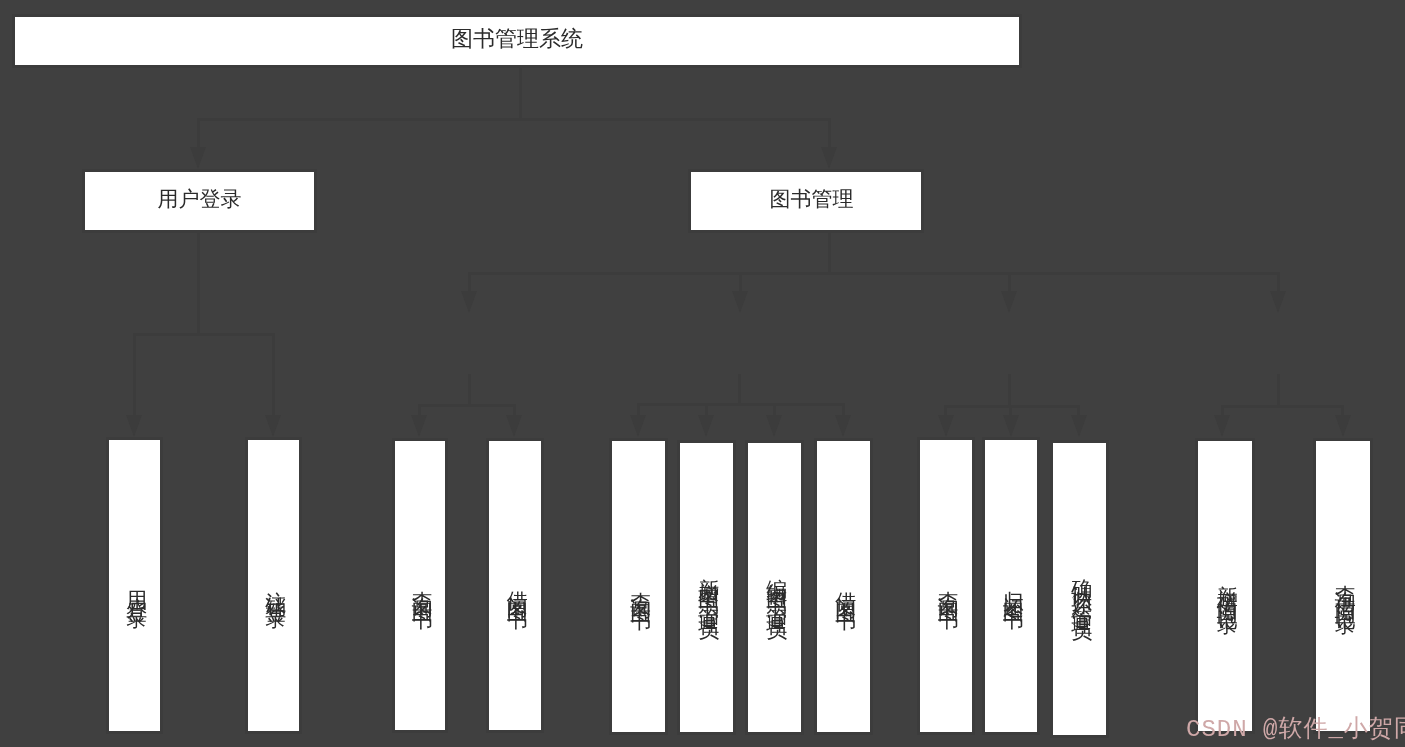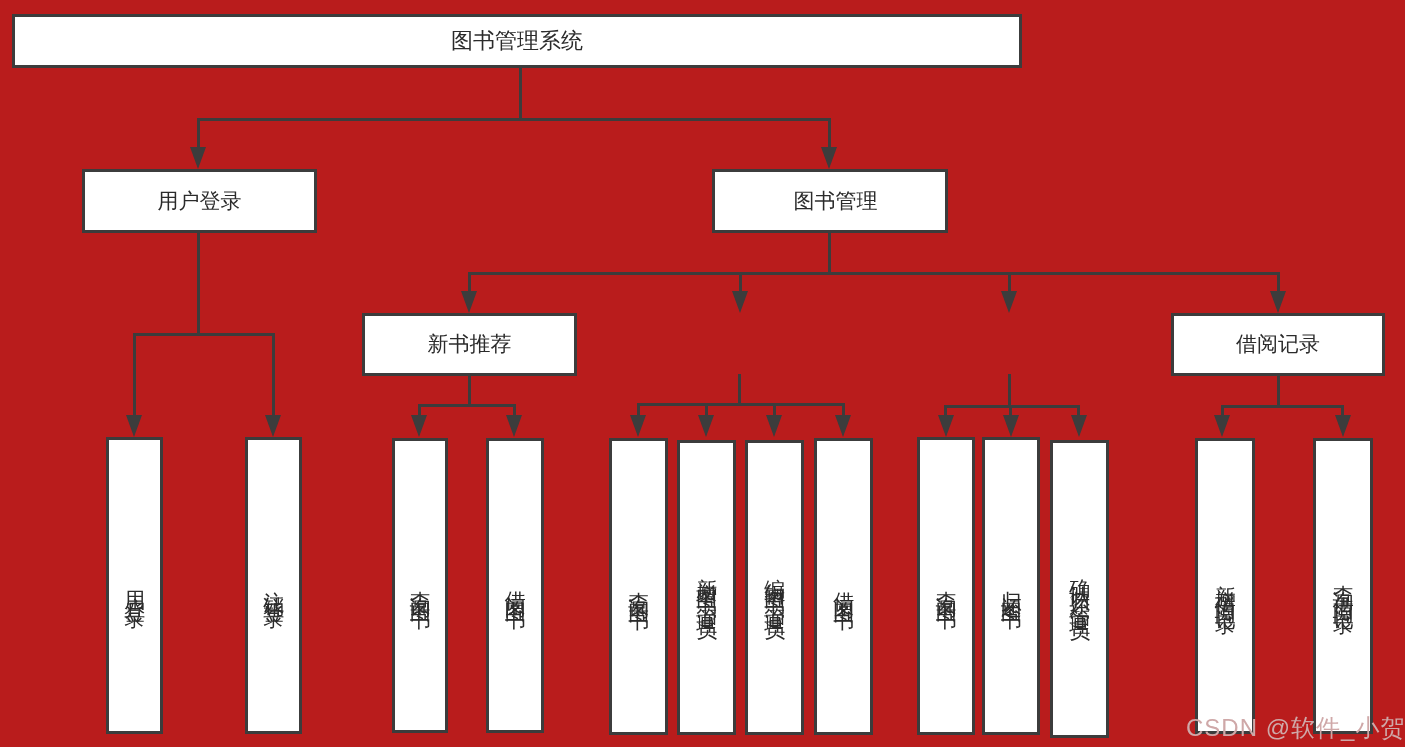--- a/index.html
+++ b/index.html
@@ -4,8 +4,8 @@
 <style>
   html,body{margin:0;padding:0;background:#ffffff;}
   .canvas{
-    position:relative;width:1405px;height:747px;background:#b91c1c;
-    font-family:Liberation Sans, sans-serif;color:#2b2b2b;overflow:hidden;
+    position:relative;width:1405px;height:747px;background:#404040;
+    font-family:Liberation Mono, monospace;color:#2b2b2b;overflow:hidden;
   }
   .node{
     position:absolute;box-sizing:border-box;border:3px solid #3c3c3c;background:#ffffff;

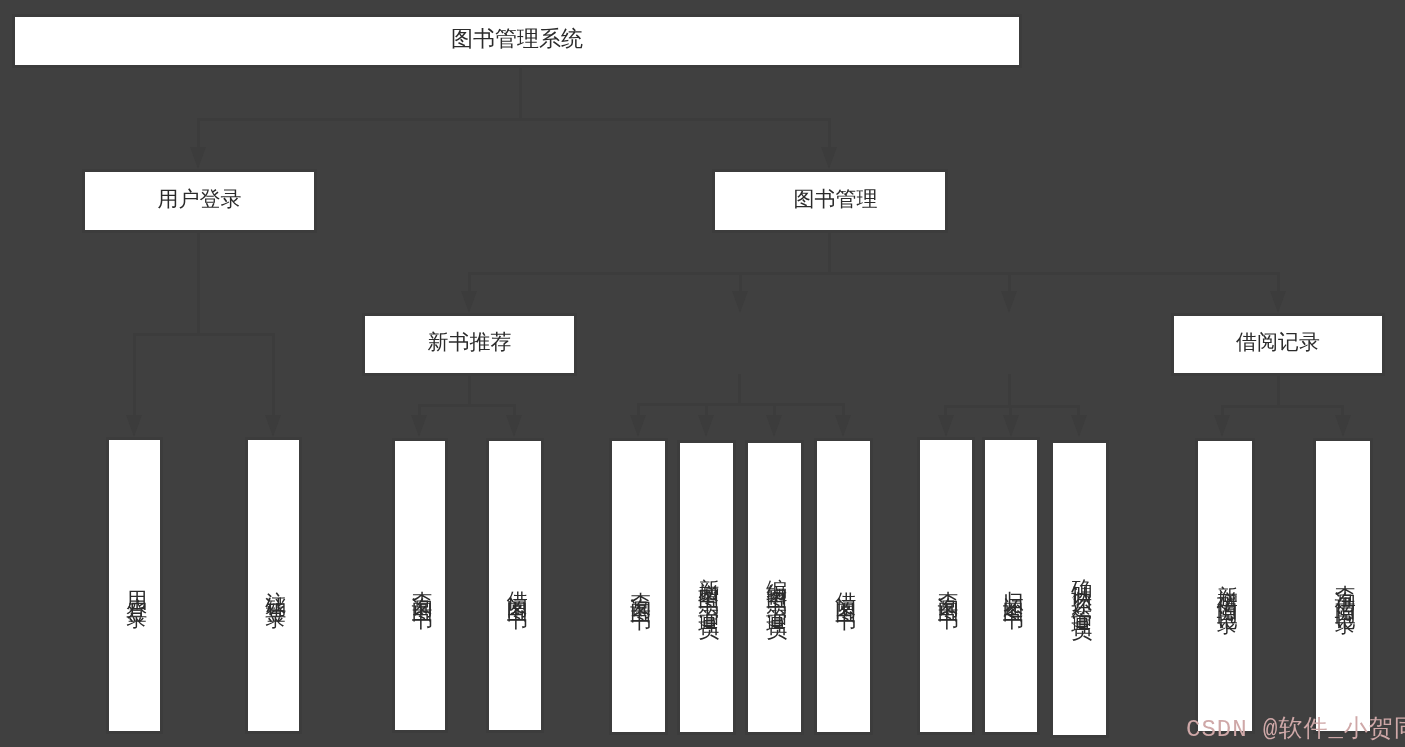--- a/index.html
+++ b/index.html
@@ -37,7 +37,7 @@
   <div class="node node-root" style="left:12px;top:14px;width:1010px;height:54px;">图书管理系统</div>
 
   <div class="node" style="left:82px;top:169px;width:235px;height:64px;">用户登录</div>
-  <div class="node" style="left:712px;top:169px;width:236px;height:64px;padding-left:11px;">图书管理</div>
+  <div class="node" style="left:688px;top:169px;width:236px;height:64px;padding-left:11px;">图书管理</div>
 
   <div class="node" style="left:362px;top:313px;width:215px;height:63px;">新书推荐</div>
   <div class="node" style="left:1171px;top:313px;width:214px;height:63px;">借阅记录</div>

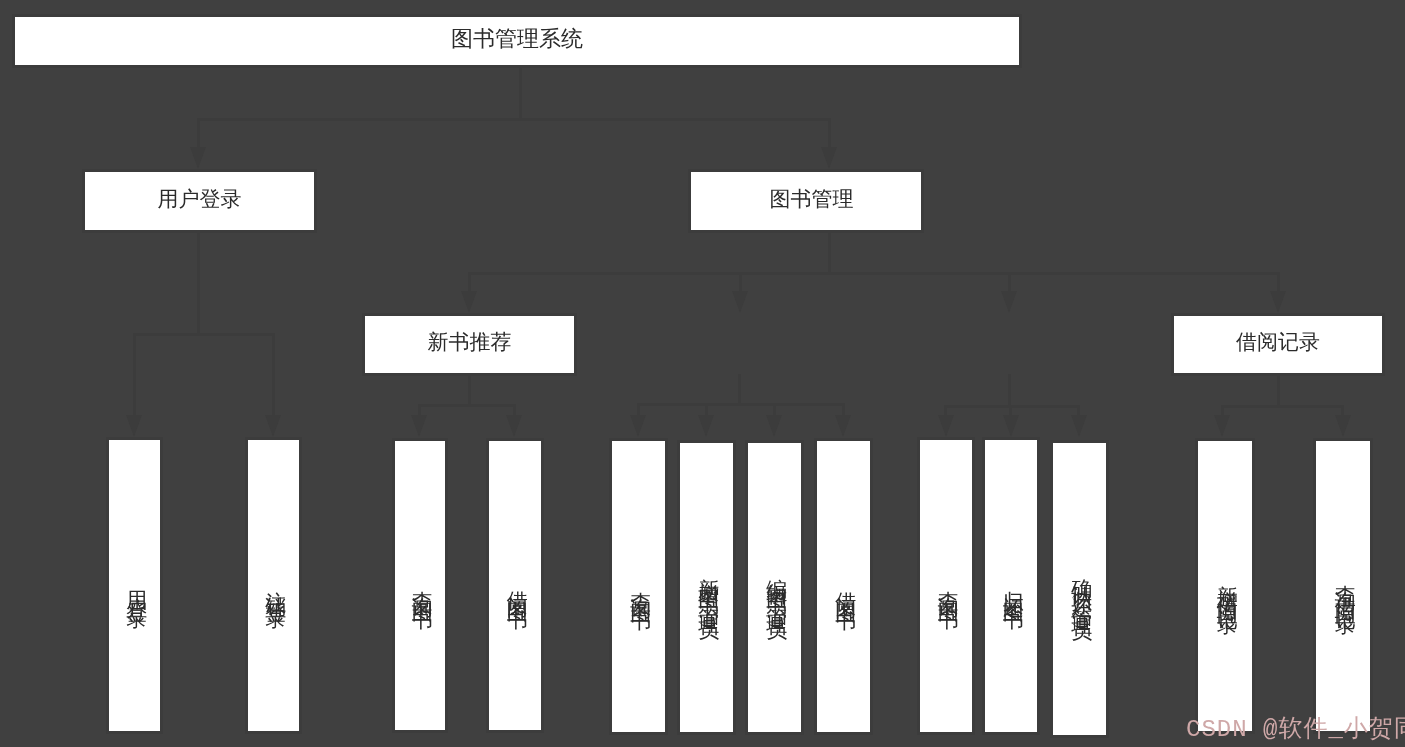--- a/index.html
+++ b/index.html
@@ -39,7 +39,6 @@
   <div class="node" style="left:82px;top:169px;width:235px;height:64px;">用户登录</div>
   <div class="node" style="left:688px;top:169px;width:236px;height:64px;padding-left:11px;">图书管理</div>
 
-  <div class="node" style="left:362px;top:313px;width:215px;height:63px;">新书推荐</div>
   <div class="node" style="left:1171px;top:313px;width:214px;height:63px;">借阅记录</div>
 
   <div class="node node-v" style="left:106px;top:437px;width:57px;height:297px;">用户登录</div>

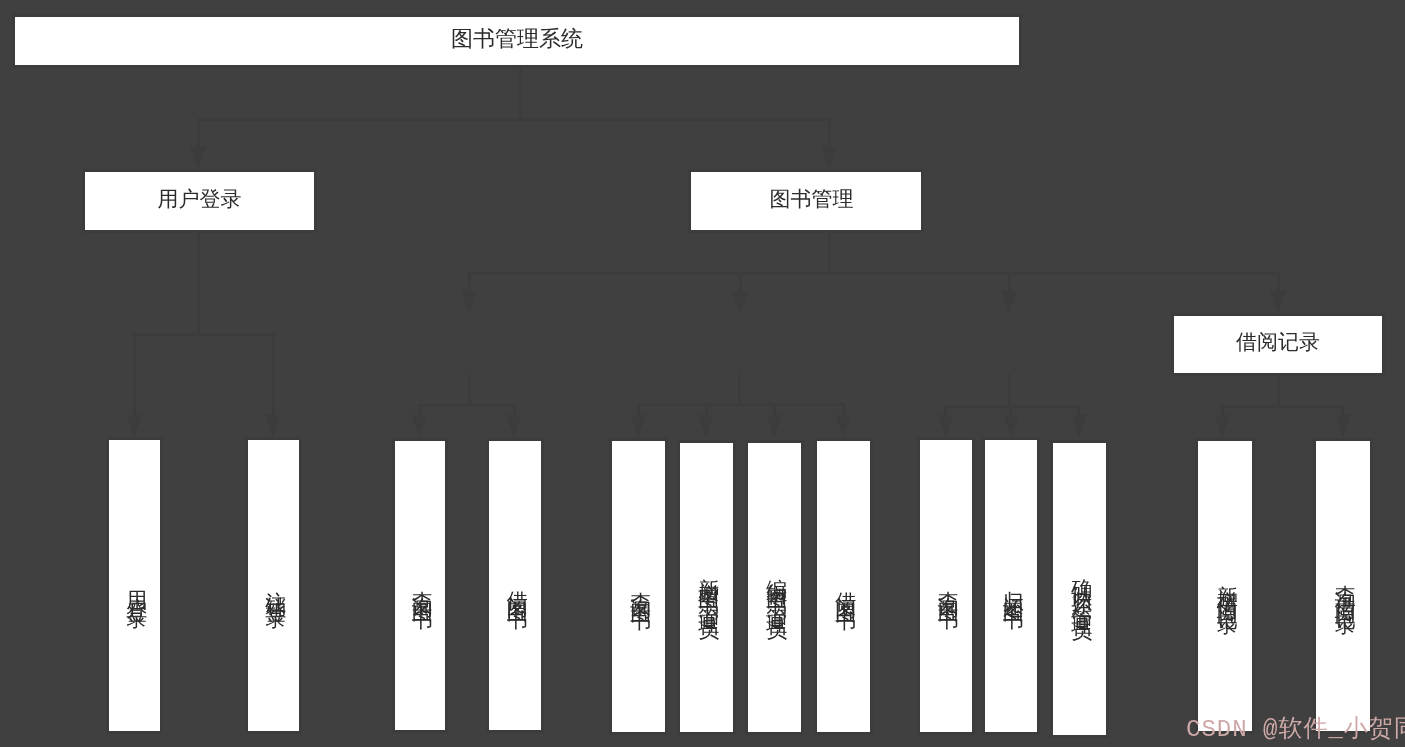--- a/index.html
+++ b/index.html
@@ -39,7 +39,6 @@
   <div class="node" style="left:82px;top:169px;width:235px;height:64px;">用户登录</div>
   <div class="node" style="left:688px;top:169px;width:236px;height:64px;padding-left:11px;">图书管理</div>
 
-  <div class="node" style="left:1171px;top:313px;width:214px;height:63px;">借阅记录</div>
 
   <div class="node node-v" style="left:106px;top:437px;width:57px;height:297px;">用户登录</div>
   <div class="node node-v" style="left:245px;top:437px;width:57px;height:297px;">注销登录</div>

